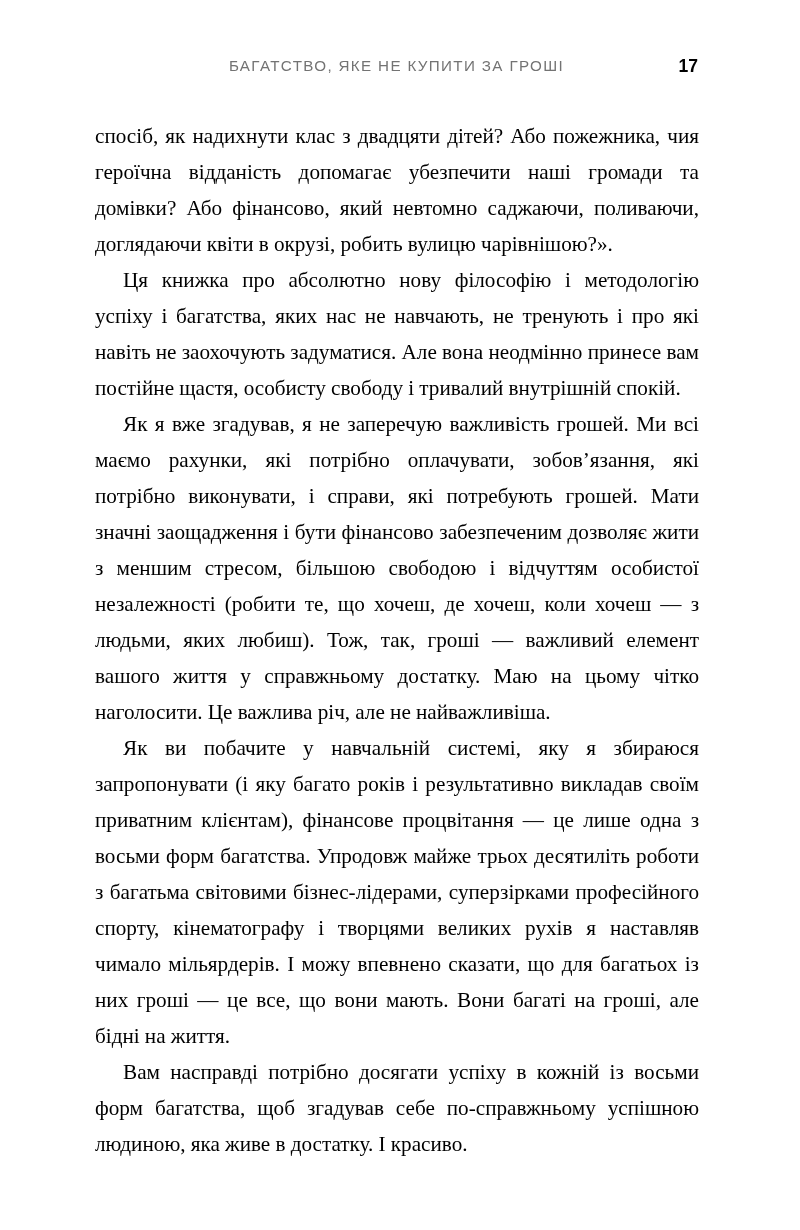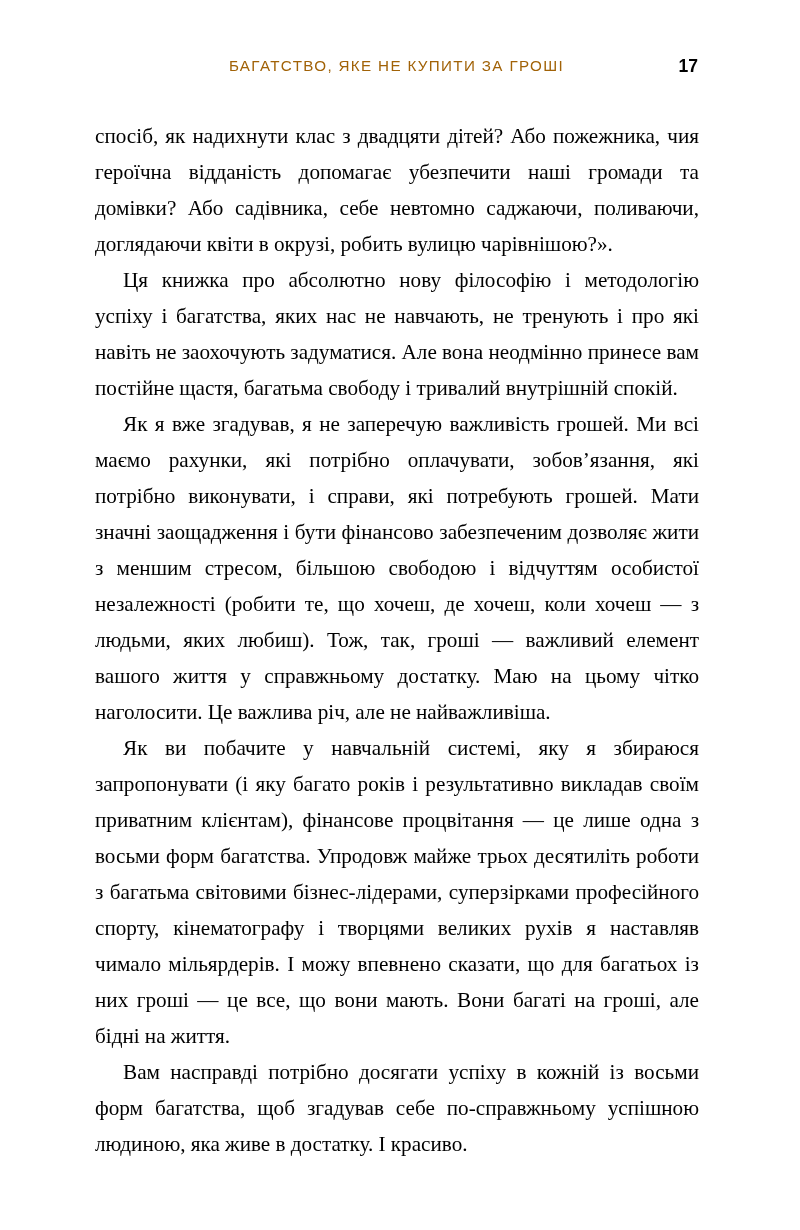--- a/index.html
+++ b/index.html
@@ -43,7 +43,7 @@
     text-transform: uppercase;
     white-space: nowrap;
     line-height: 1;
-    color: #a16207;
+    color: #737373;
   }
   .page-number {
     position: absolute;

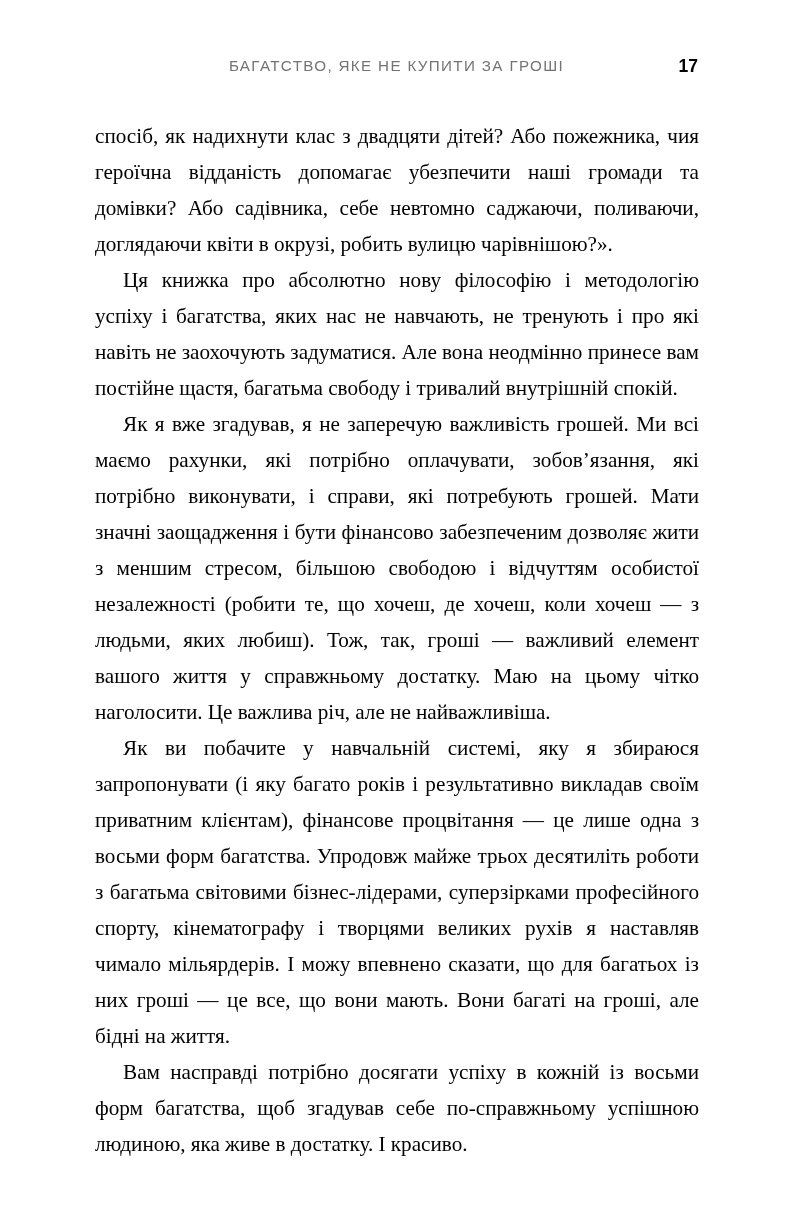--- a/index.html
+++ b/index.html
@@ -90,7 +90,7 @@
   </div>
 
   <div class="text-block">
-    <p class="para no-indent">спосіб, як надихнути клас з двадцяти дітей? Або пожежника, чия героїчна відданість допомагає убезпечити наші громади та домівки? Або садівника, себе невтомно саджаючи, поливаючи, доглядаючи квіти в окрузі, робить вулицю чарівнішою?».</p>
+    <p class="para no-indent">спосіб, як надихнути клас з двадцяти дітей? Або пожежника, чия героїчна відданість допомагає убезпечити наші громади та домівки? Або фінансово, який невтомно саджаючи, поливаючи, доглядаючи квіти в окрузі, робить вулицю чарівнішою?».</p>
     <p class="para">Ця книжка про абсолютно нову філософію і методологію успіху і багатства, яких нас не навчають, не тренують і про які навіть не заохочують задуматися. Але вона неодмінно принесе вам постійне щастя, багатьма свободу і тривалий внутрішній спокій.</p>
     <p class="para">Як я вже згадував, я не заперечую важливість грошей. Ми всі маємо рахунки, які потрібно оплачувати, зобов’язання, які потрібно виконувати, і справи, які потребують грошей. Мати значні заощадження і бути фінансово забезпеченим дозволяє жити з меншим стресом, більшою свободою і відчуттям особистої незалежності (робити те, що хочеш, де хочеш, коли хочеш — з людьми, яких любиш). Тож, так, гроші — важливий елемент вашого життя у справжньому достатку. Маю на цьому чітко наголосити. Це важлива річ, але не найважливіша.</p>
     <p class="para">Як ви побачите у навчальній системі, яку я збираюся запропонувати (і яку багато років і результативно викладав своїм приватним клієнтам), фінансове процвітання — це лише одна з восьми форм багатства. Упродовж майже трьох десятиліть роботи з багатьма світовими бізнес-лідерами, суперзірками професійного спорту, кінематографу і творцями великих рухів я наставляв чимало мільярдерів. І можу впевнено сказати, що для багатьох із них гроші — це все, що вони мають. Вони багаті на гроші, але бідні на життя.</p>

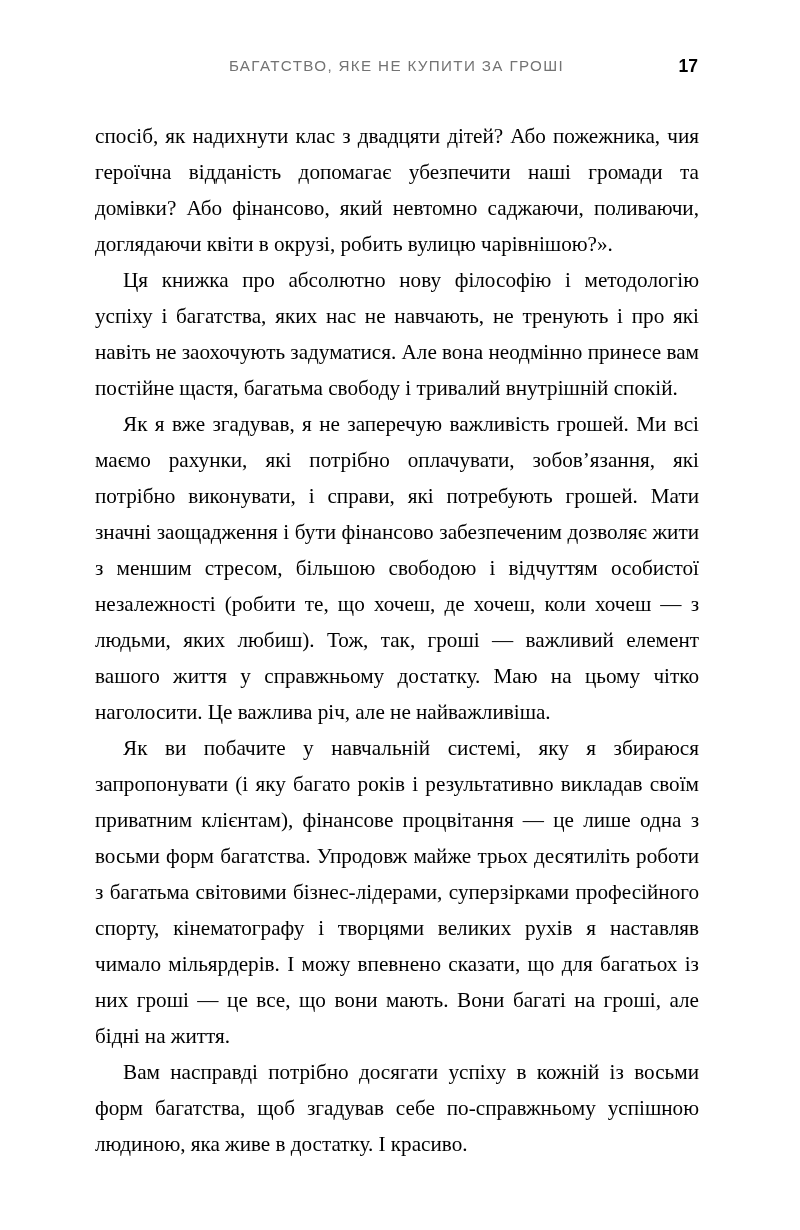--- a/index.html
+++ b/index.html
@@ -91,7 +91,7 @@
 
   <div class="text-block">
     <p class="para no-indent">спосіб, як надихнути клас з двадцяти дітей? Або пожежника, чия героїчна відданість допомагає убезпечити наші громади та домівки? Або фінансово, який невтомно саджаючи, поливаючи, доглядаючи квіти в окрузі, робить вулицю чарівнішою?».</p>
-    <p class="para">Ця книжка про абсолютно нову філософію і методологію успіху і багатства, яких нас не навчають, не тренують і про які навіть не заохочують задуматися. Але вона неодмінно принесе вам постійне щастя, багатьма свободу і тривалий внутрішній спокій.</p>
+    <p class="para">Ця книжка про абсолютно нову філософію і методологію успіху і багатства, яких нас не навчають, не тренують і про які навіть не заохочують задуматися. Але вона неодмінно принесе вам постійне щастя, особисту свободу і тривалий внутрішній спокій.</p>
     <p class="para">Як я вже згадував, я не заперечую важливість грошей. Ми всі маємо рахунки, які потрібно оплачувати, зобов’язання, які потрібно виконувати, і справи, які потребують грошей. Мати значні заощадження і бути фінансово забезпеченим дозволяє жити з меншим стресом, більшою свободою і відчуттям особистої незалежності (робити те, що хочеш, де хочеш, коли хочеш — з людьми, яких любиш). Тож, так, гроші — важливий елемент вашого життя у справжньому достатку. Маю на цьому чітко наголосити. Це важлива річ, але не найважливіша.</p>
     <p class="para">Як ви побачите у навчальній системі, яку я збираюся запропонувати (і яку багато років і результативно викладав своїм приватним клієнтам), фінансове процвітання — це лише одна з восьми форм багатства. Упродовж майже трьох десятиліть роботи з багатьма світовими бізнес-лідерами, суперзірками професійного спорту, кінематографу і творцями великих рухів я наставляв чимало мільярдерів. І можу впевнено сказати, що для багатьох із них гроші — це все, що вони мають. Вони багаті на гроші, але бідні на життя.</p>
     <p class="para">Вам насправді потрібно досягати успіху в кожній із восьми форм багатства, щоб згадував себе по-справжньому успішною людиною, яка живе в достатку. І красиво.</p>

